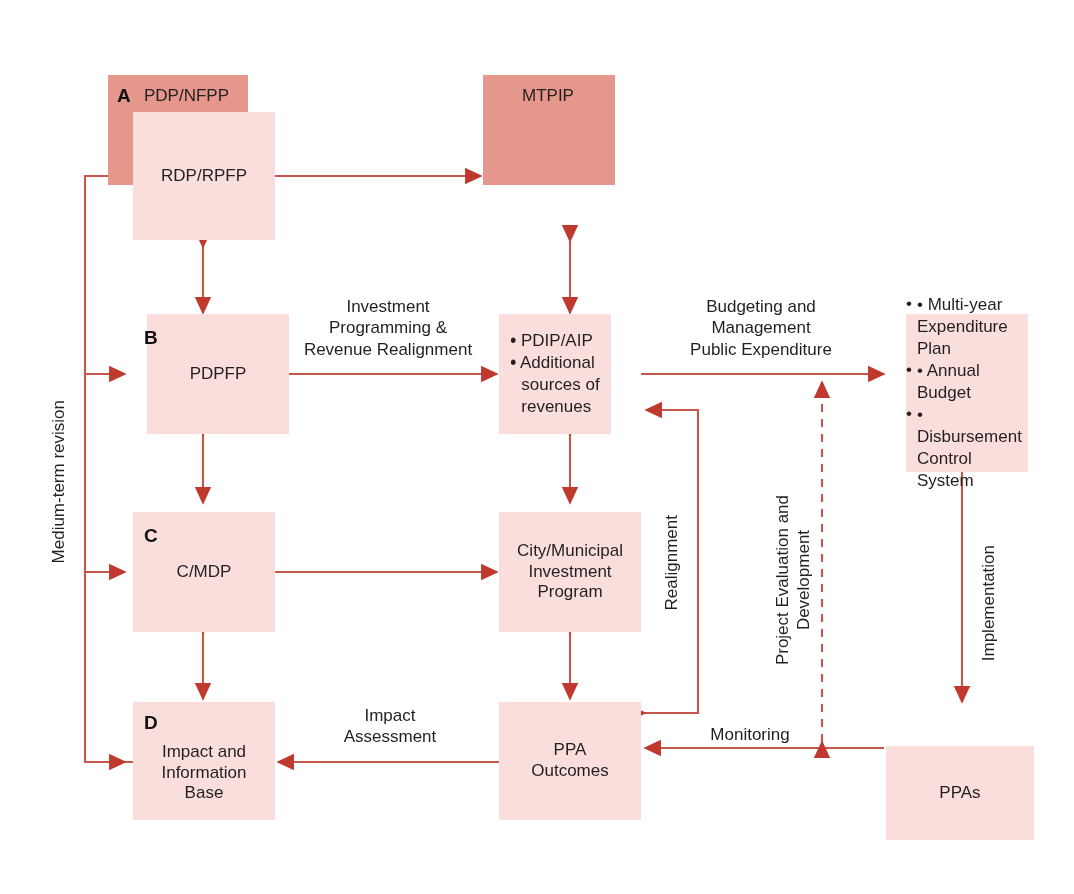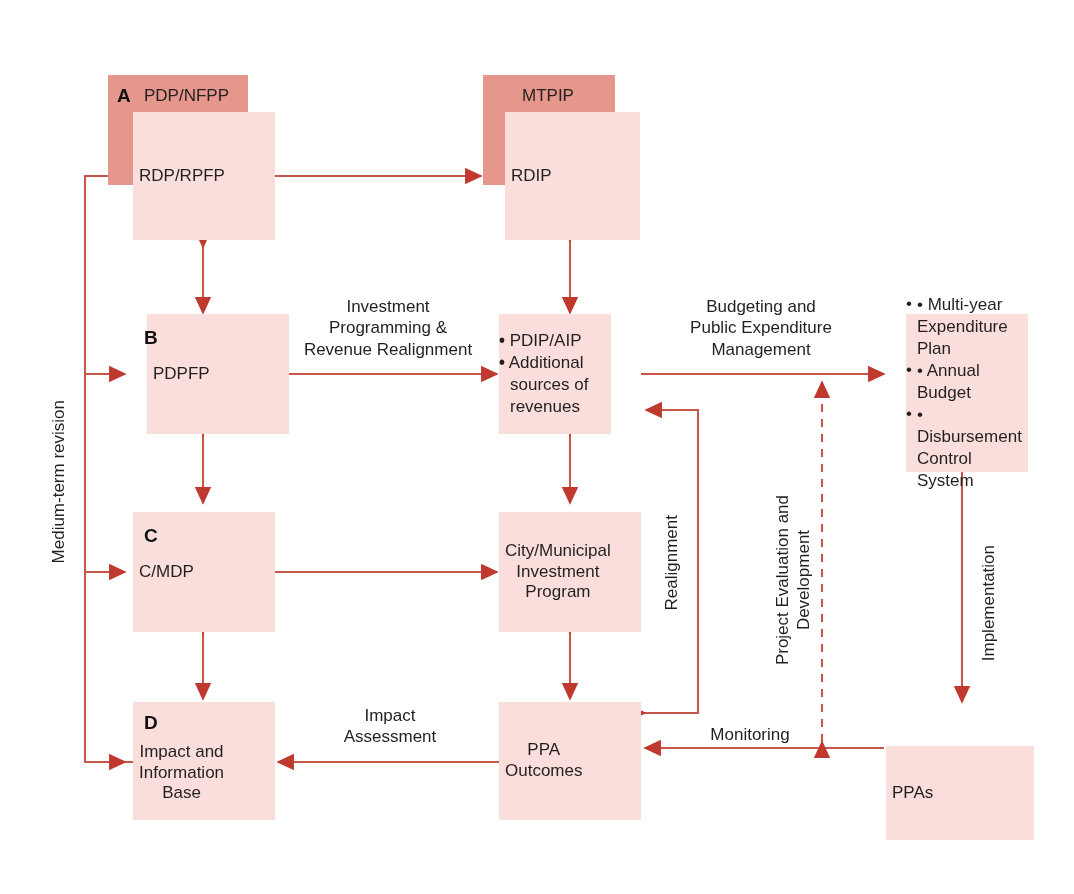--- a/index.html
+++ b/index.html
@@ -6,7 +6,7 @@
   body{width:1074px;height:894px;font-family:"Liberation Sans",sans-serif;color:#231f20;}
   #stage{position:relative;width:1074px;height:894px;overflow:hidden;background:#fff;}
   svg#wires{position:absolute;left:0;top:0;width:1074px;height:894px;}
-  .box{position:absolute;box-sizing:border-box;display:flex;align-items:center;
+  .box{position:absolute;box-sizing:border-box;display:flex;align-items:center;justify-content:center;
        text-align:center;line-height:1.22;}
   .light{background:#fadedc;}
   .dark{background:#e5978c;}

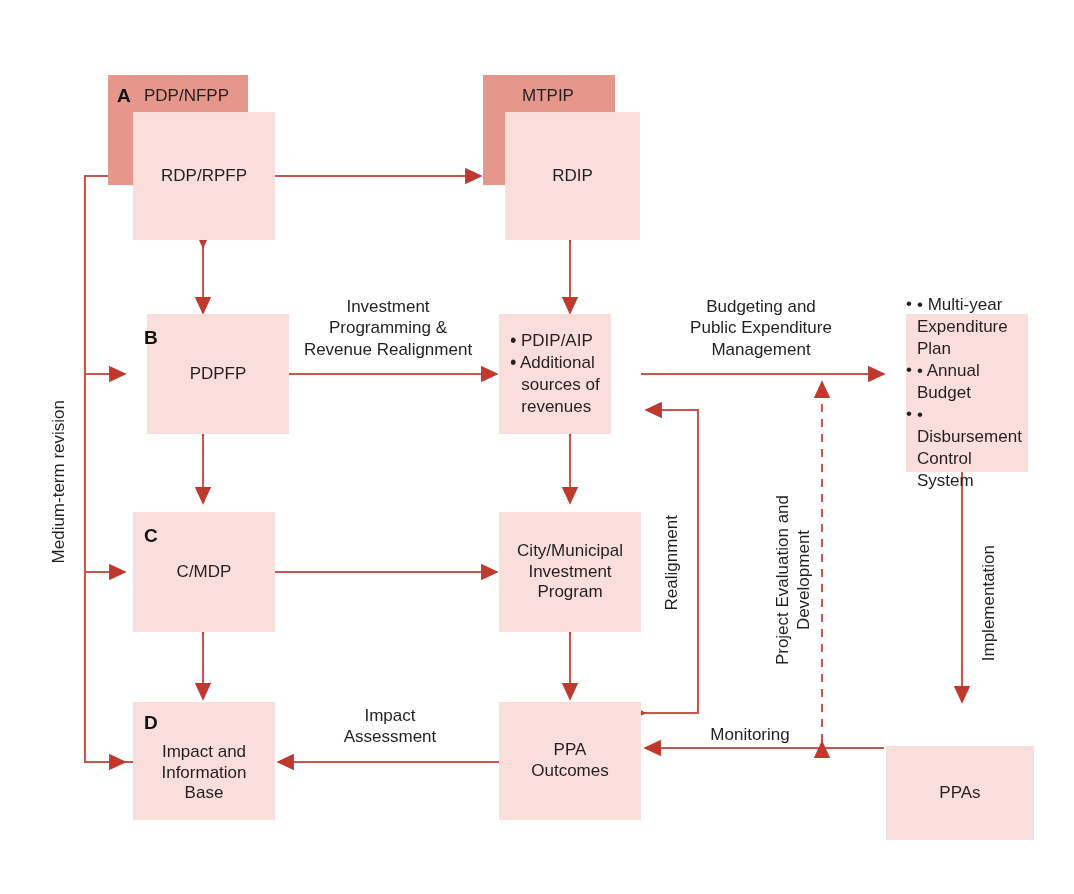--- a/index.html
+++ b/index.html
@@ -89,9 +89,6 @@
   </div>
   <span class="tagtxt" style="left:522px;top:86px;">MTPIP</span>
 
-  <div class="box light" style="left:505px;top:112px;width:135px;height:128px;">
-    <span class="bt">RDIP</span>
-  </div>
 
   <div class="box light" style="left:133px;top:314px;width:142px;height:120px;margin-left:14px;">
     <span class="bt">PDPFP</span>

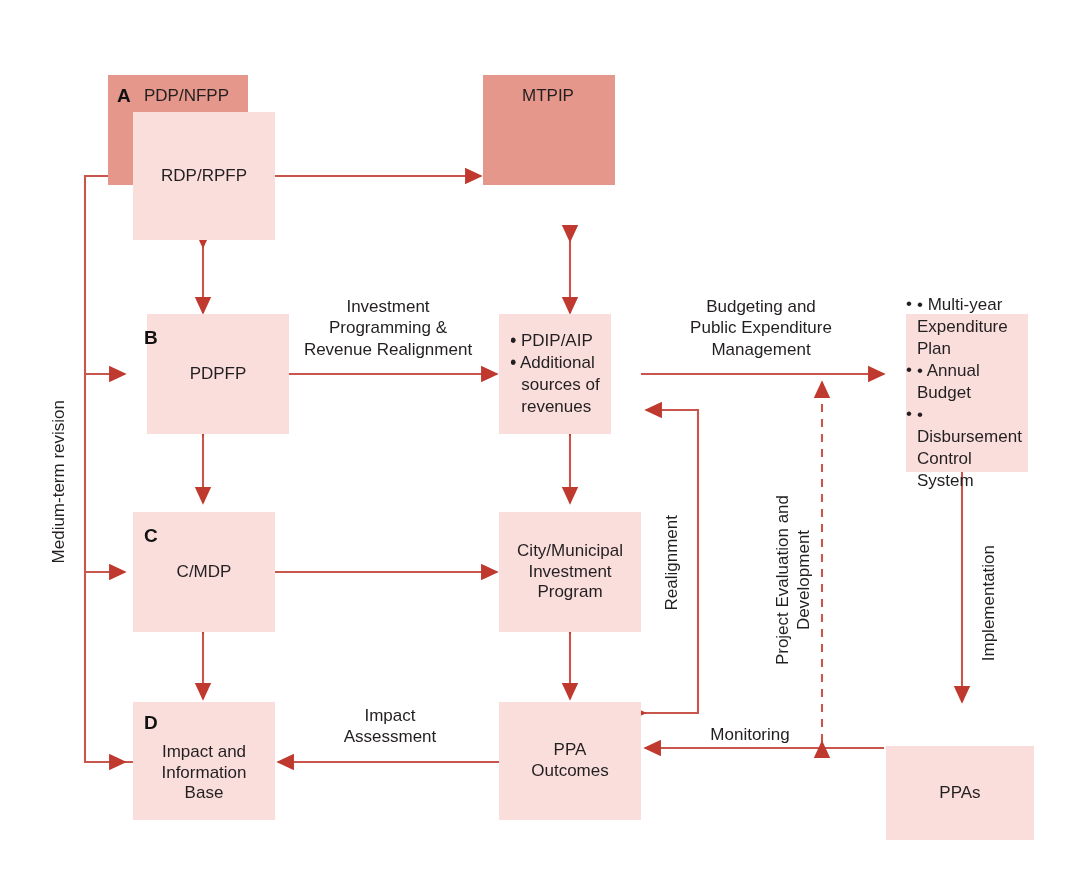--- a/index.html
+++ b/index.html
@@ -156,8 +156,8 @@
 
   <div class="elabel" style="left:655px;top:296px;width:212px;text-align:center;">
     <div>Budgeting and</div>
+    <div>Management</div>
     <div>Public Expenditure</div>
-    <div>Management</div>
   </div>
 
   <div class="elabel" style="left:300px;top:705px;width:180px;">

